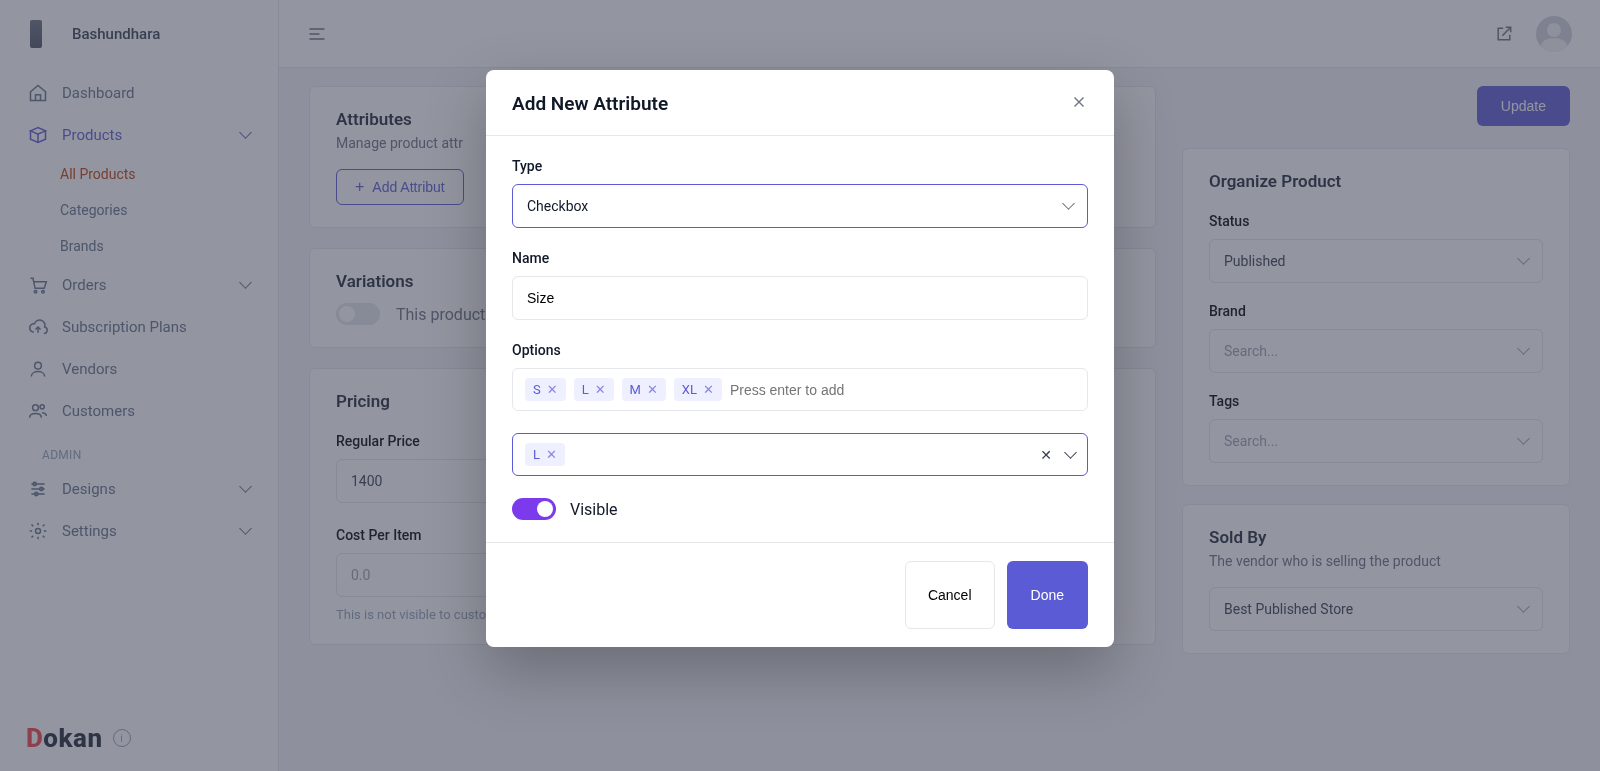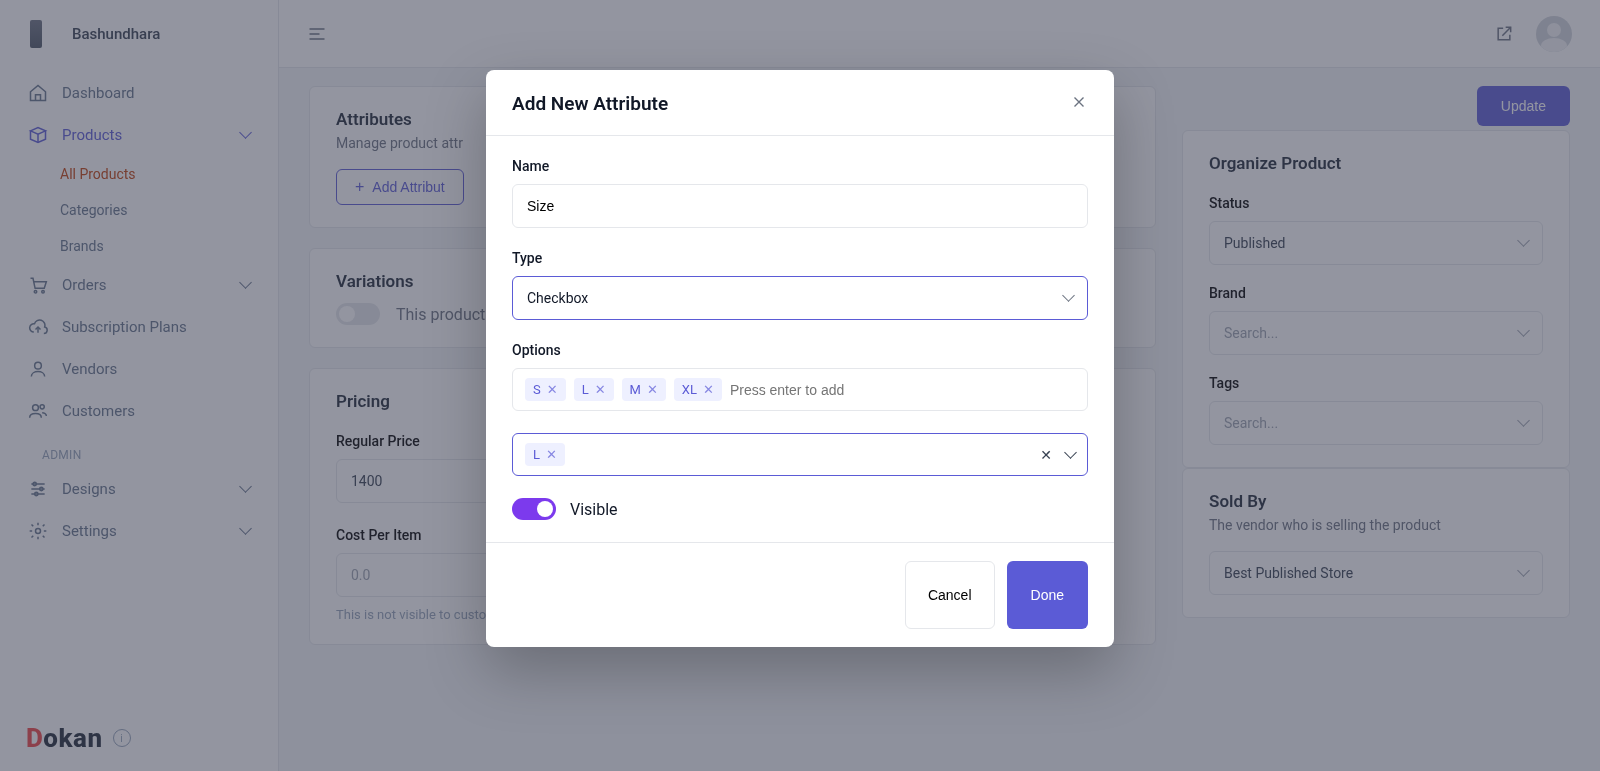--- a/index.html
+++ b/index.html
@@ -41,7 +41,7 @@
   .avatar::after{ content:""; position:absolute; width:26px; height:16px; background:#f3f4f6; border-radius:50% 50% 0 0; top:22px; left:5px;}
   .content { flex:1; display:flex; gap:26px; padding:18px 30px; }
   .left-col { flex:1; display:flex; flex-direction:column; gap:20px; }
-  .right-col { width:388px; display:flex; flex-direction:column; }
+  .right-col { width:388px; display:flex; flex-direction:column; gap:18px; }
   .update-row { display:flex; justify-content:flex-end; margin-bottom:4px;}
   .btn-primary { background:#5b5bd6; color:#fff; border:none; padding:12px 24px; border-radius:6px; font-size:14px; cursor:pointer;}
   .card { background:#fff; border:1px solid #e5e7eb; border-radius:6px; padding:22px 26px; }

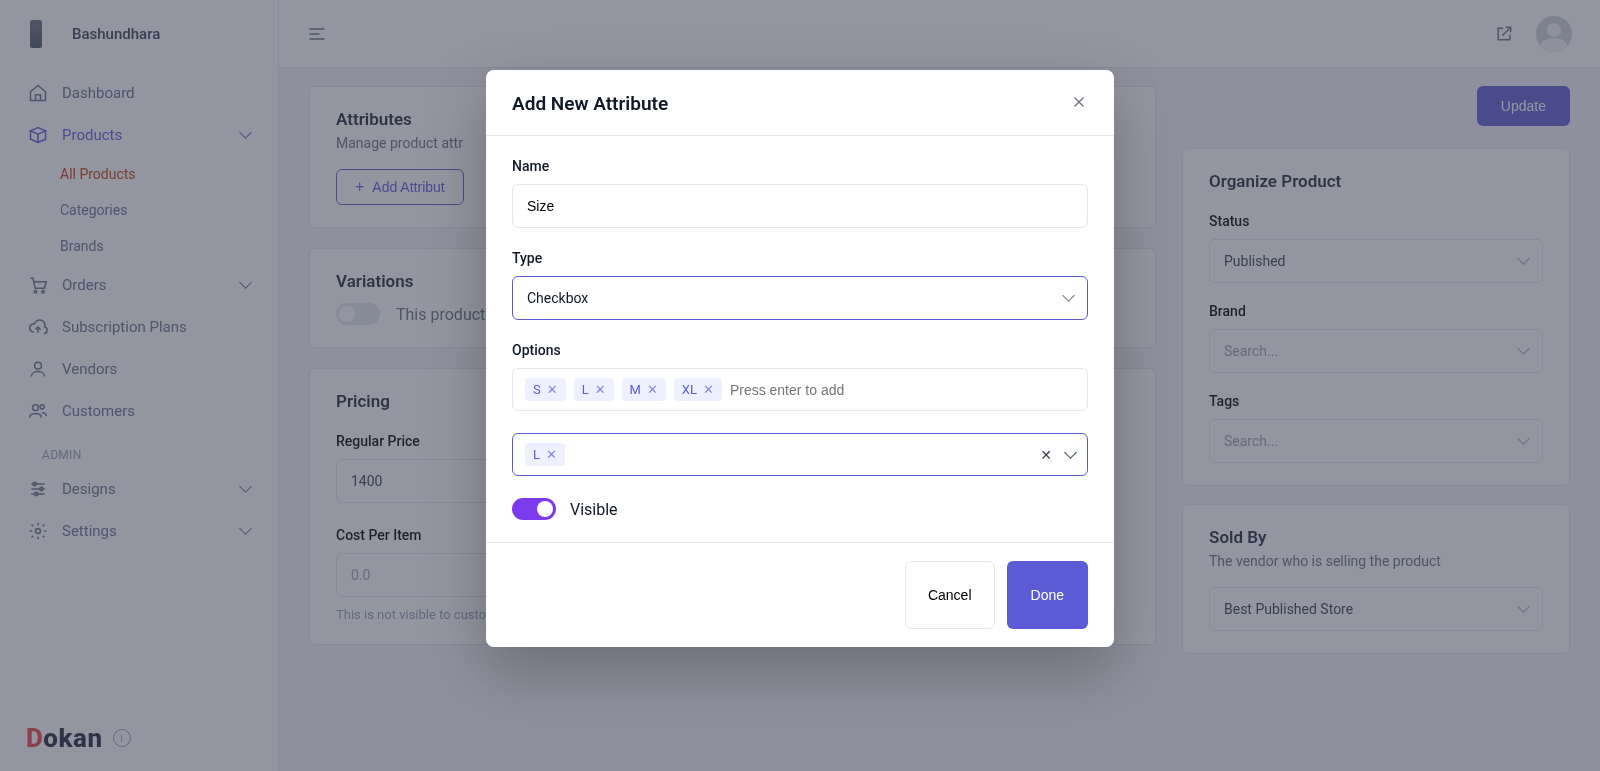--- a/index.html
+++ b/index.html
@@ -303,10 +303,6 @@
     </div>
     <div class="modal-body">
       <div class="frm-group">
-        <label>Name</label>
-        <input class="txt-input" value="Size" style="">
-      </div>
-      <div class="frm-group">
         <label>Type</label>
         <div class="txt-input accent select-box">
           <span>Checkbox</span>
@@ -314,6 +310,10 @@
         </div>
       </div>
       <div class="frm-group">
+        <label>Name</label>
+        <input class="txt-input" value="Size" style="">
+      </div>
+      <div class="frm-group">
         <label>Options</label>
         <div class="chips-box">
           <span class="chip">

